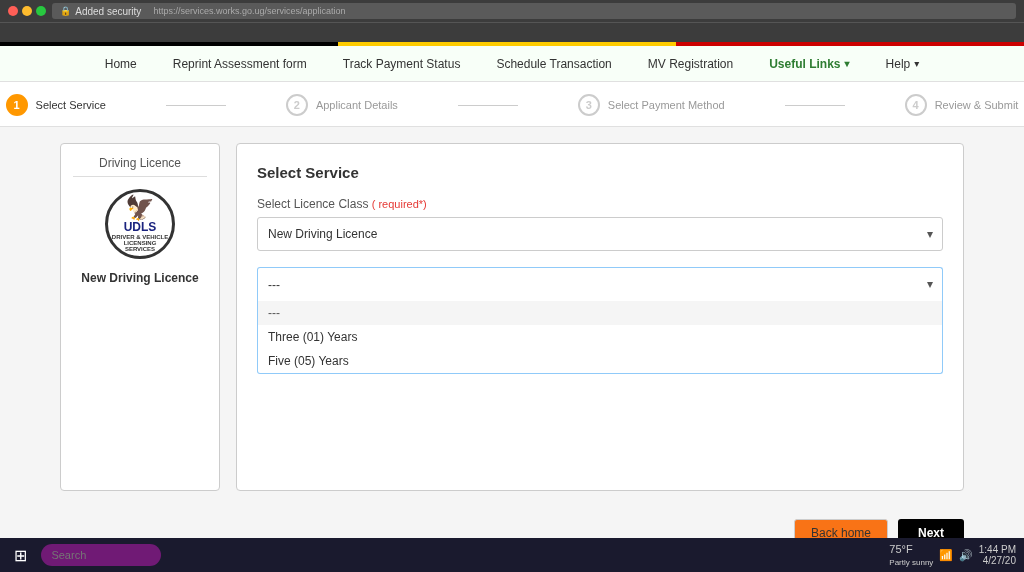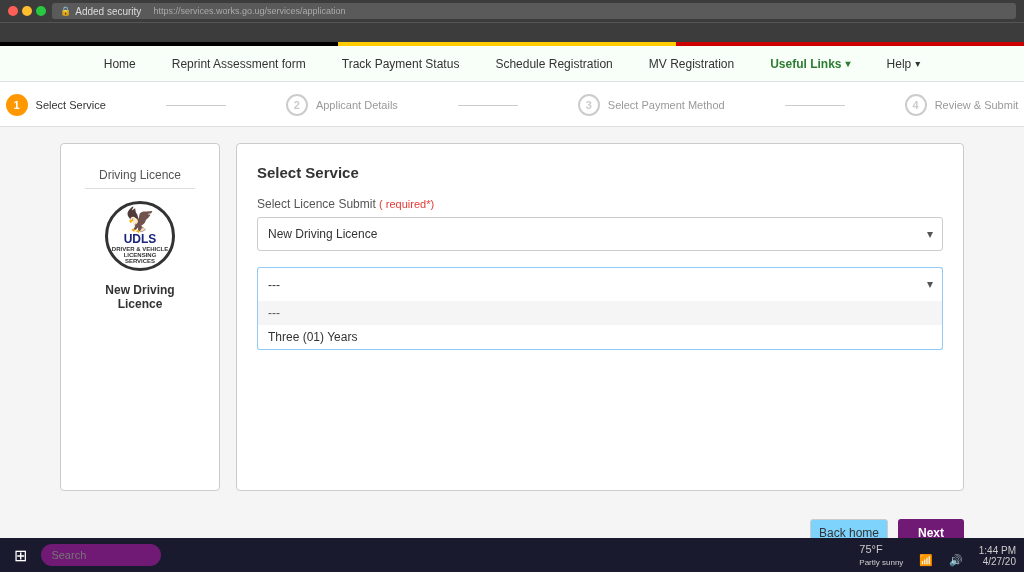--- a/index.html
+++ b/index.html
@@ -362,7 +362,7 @@
   <a class="nav-item">Home</a>
   <a class="nav-item">Reprint Assessment form</a>
   <a class="nav-item">Track Payment Status</a>
-  <a class="nav-item">Schedule Registration</a>
+  <a class="nav-item">Schedule Transaction</a>
   <a class="nav-item">MV Registration</a>
   <a class="nav-item active">Useful Links <span class="nav-dropdown-arrow">▾</span></a>
   <a class="nav-item">Help <span class="nav-dropdown-arrow">▾</span></a>

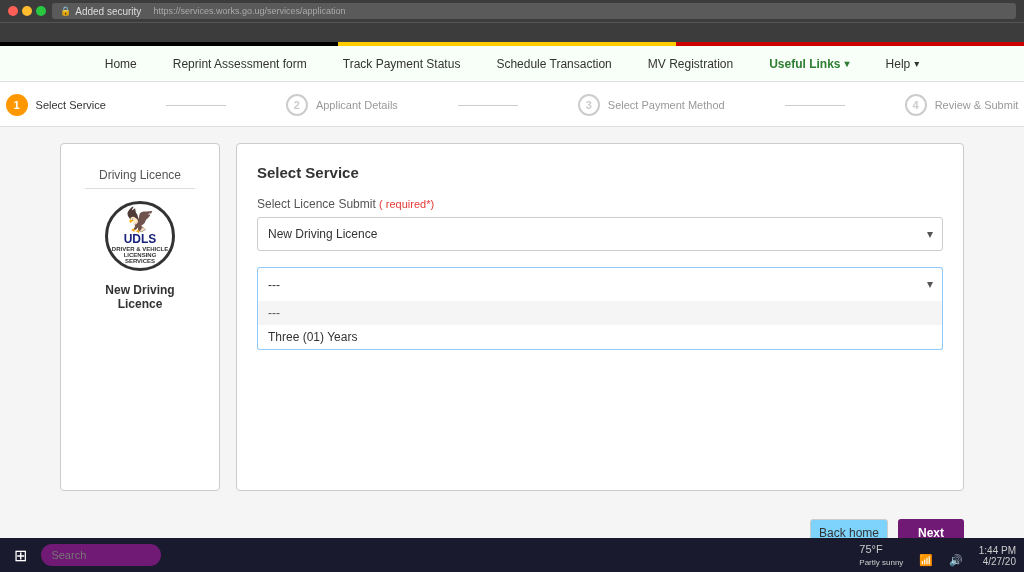--- a/index.html
+++ b/index.html
@@ -135,7 +135,7 @@
       display: flex;
       flex-direction: column;
       align-items: center;
-      padding: 24px;
+      padding: 12px;
       flex-shrink: 0;
     }
     .card-title {

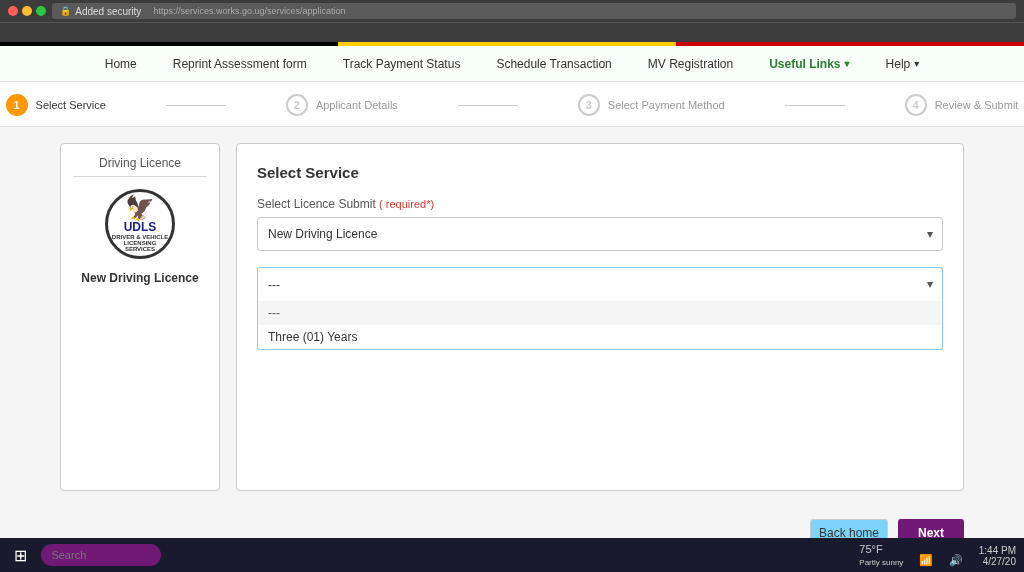--- a/index.html
+++ b/index.html
@@ -409,7 +409,7 @@
 
     <div class="form-group">
       <label class="form-label">
-        <span>Select Licence Submit</span>
+        <span>Select Licence Class</span>
         <span class="required-star">( required*)</span>
       </label>
       <div class="select-wrapper">

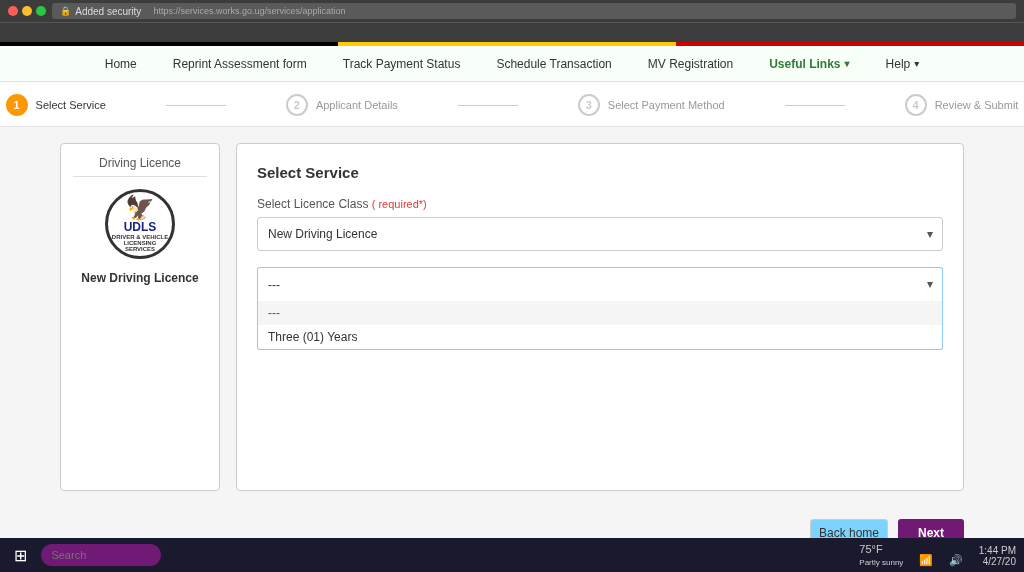--- a/index.html
+++ b/index.html
@@ -436,6 +436,7 @@
       <div class="dropdown-list">
         <div class="dropdown-option dash-option selected-option">---</div>
         <div class="dropdown-option">Three (01) Years</div>
+        <div class="dropdown-option">Five (05) Years</div>
       </div>
     </div>
 

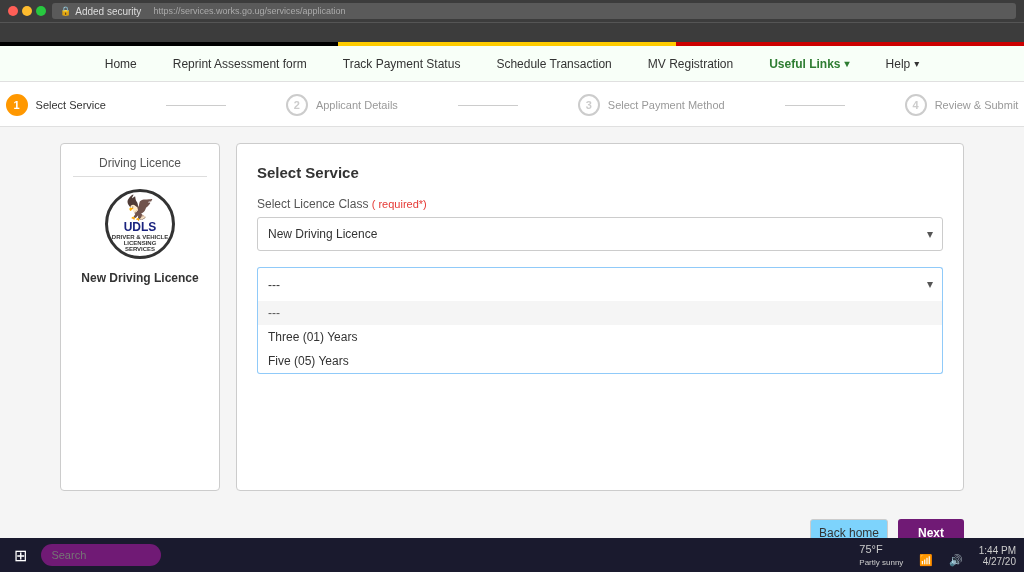--- a/index.html
+++ b/index.html
@@ -273,10 +273,10 @@
       margin-top: 4px;
     }
     .btn-back {
-      background: #7dd3fc;
+      background: #f97316;
       border: 1px solid #ccc;
       border-radius: 3px;
-      padding: 6px 8px;
+      padding: 6px 16px;
       font-size: 12px;
       cursor: pointer;
       color: #333;

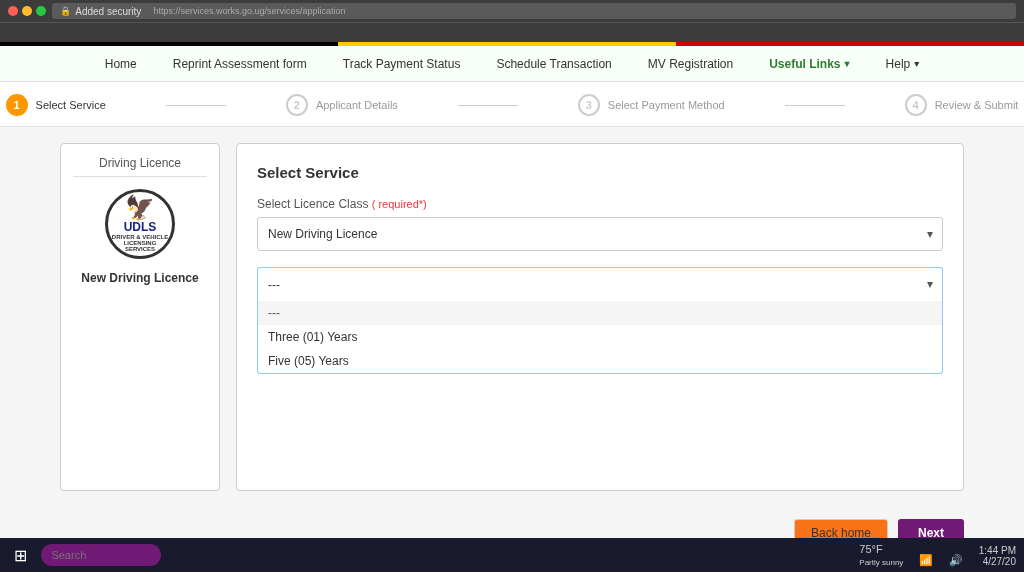--- a/index.html
+++ b/index.html
@@ -282,7 +282,7 @@
       color: #333;
     }
     .btn-next {
-      background: #701a75;
+      background: #000000;
       border: none;
       border-radius: 3px;
       padding: 6px 20px;

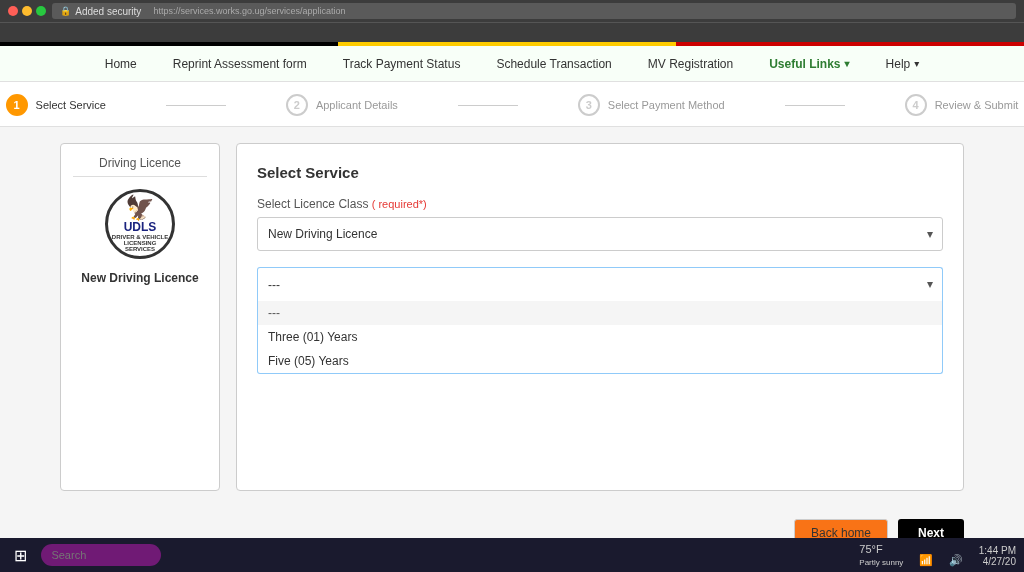--- a/index.html
+++ b/index.html
@@ -326,8 +326,8 @@
     .taskbar-icons {
       margin-left: auto;
       display: flex;
-      align-items: flex-end;
-      gap: 16px;
+      align-items: center;
+      gap: 6px;
       color: #ccc;
       font-size: 11px;
     }

